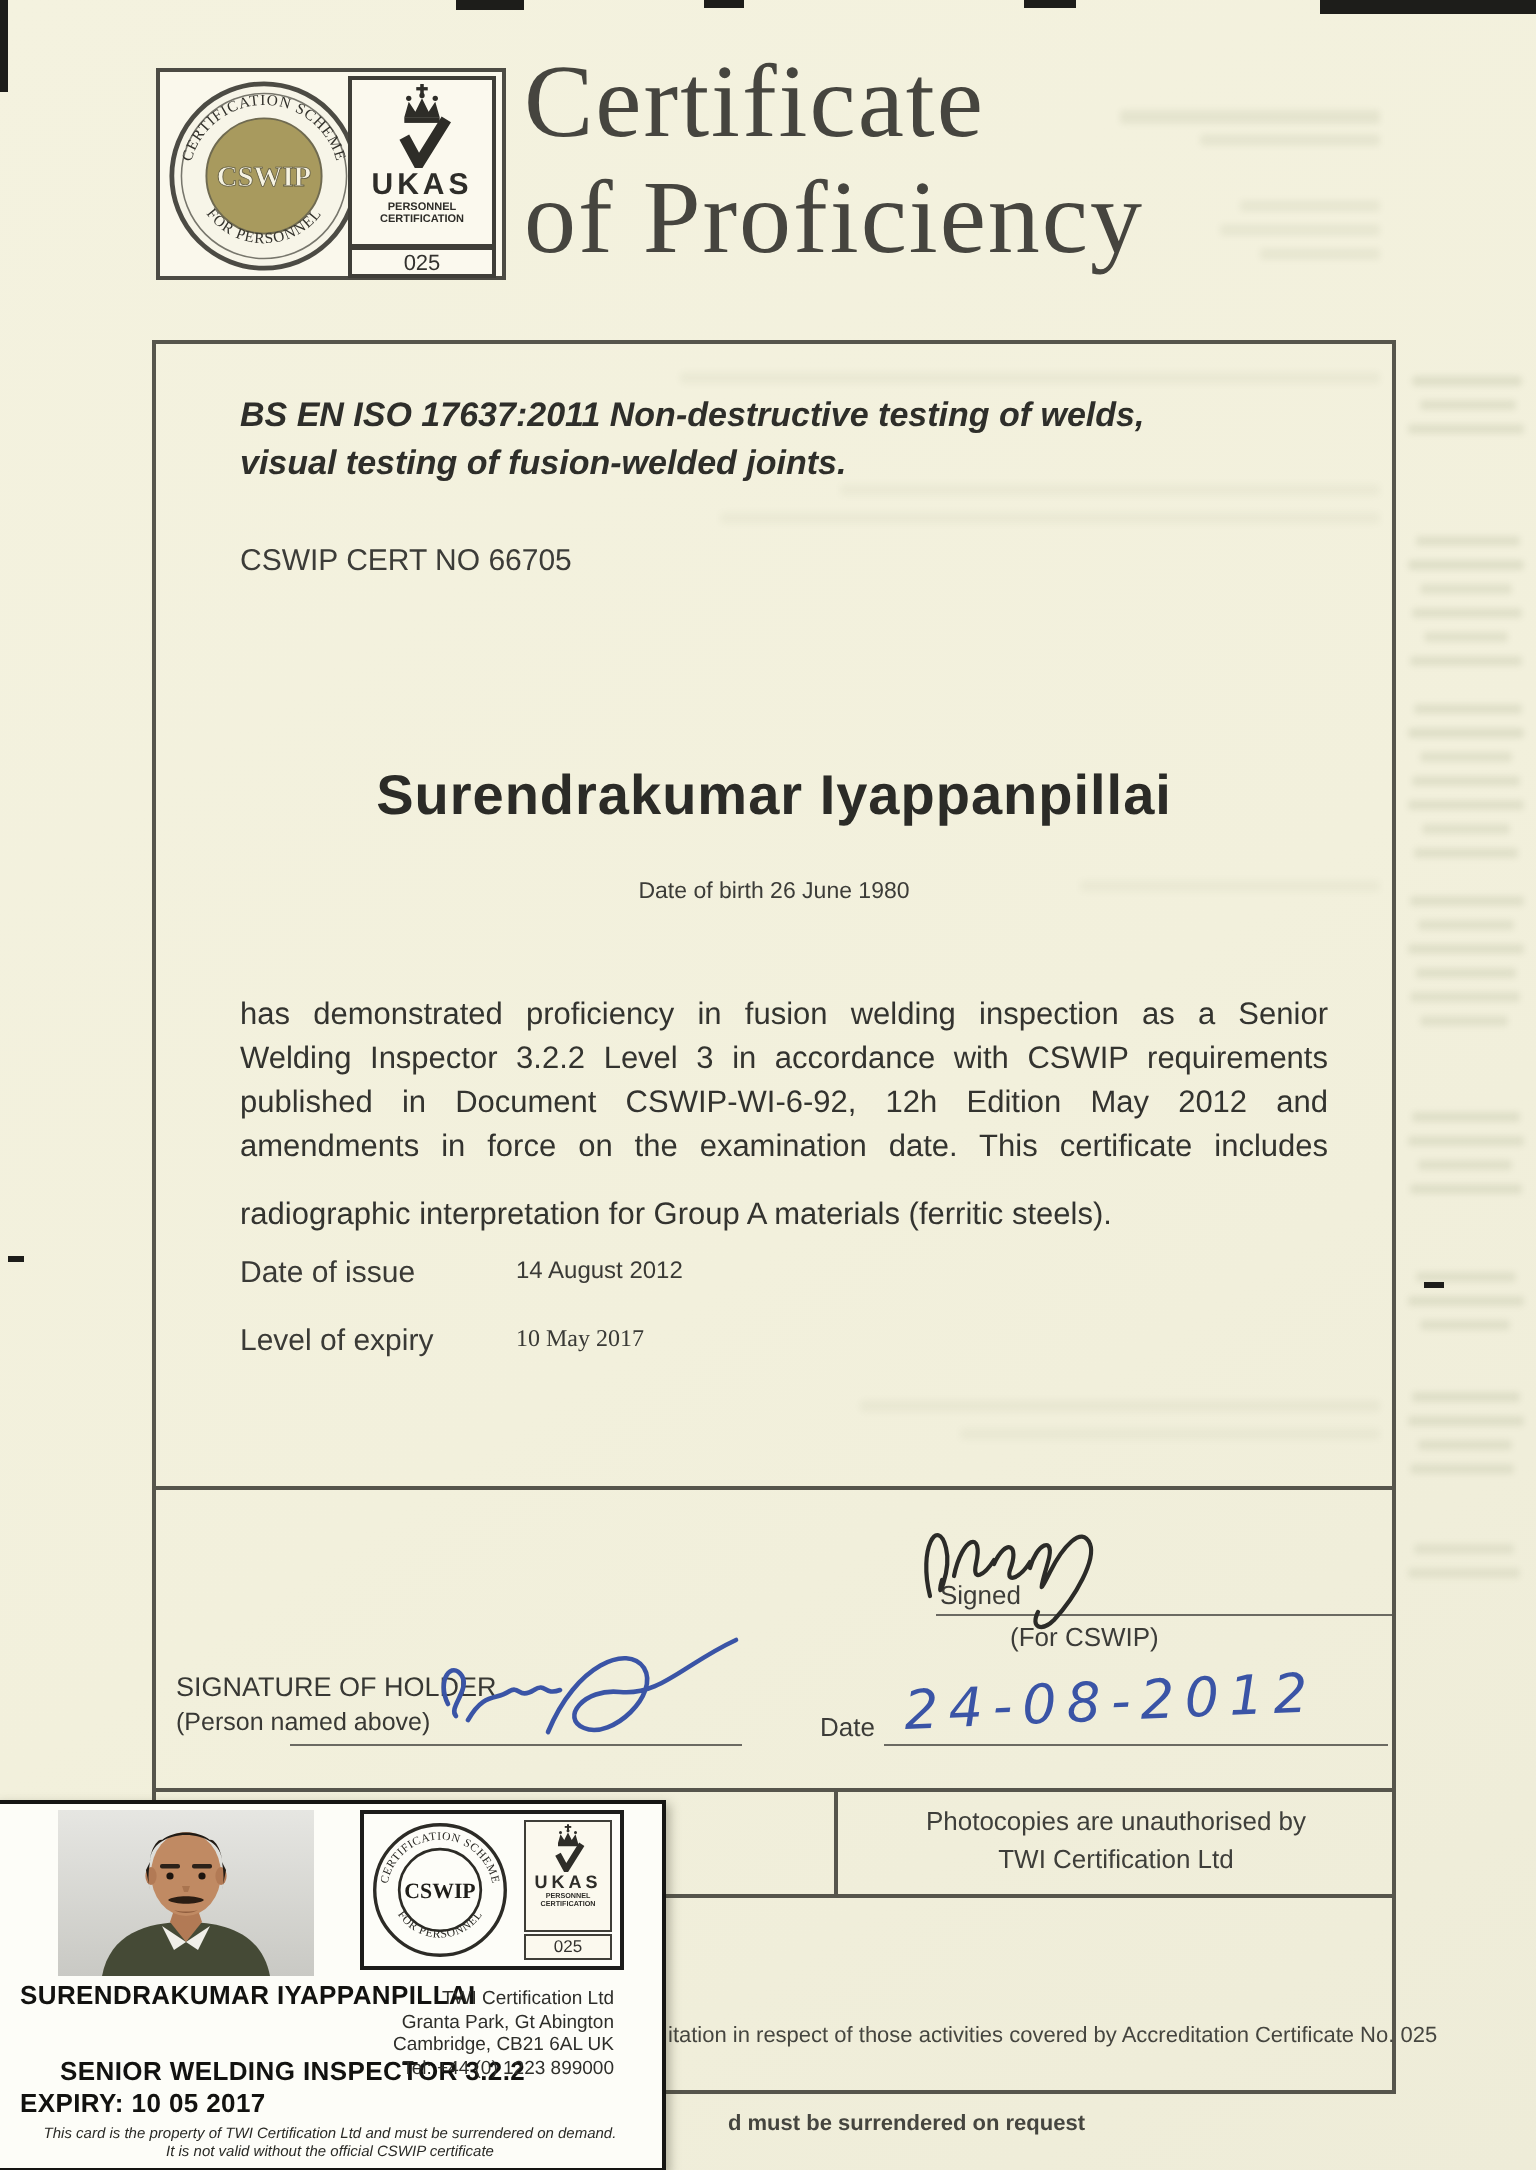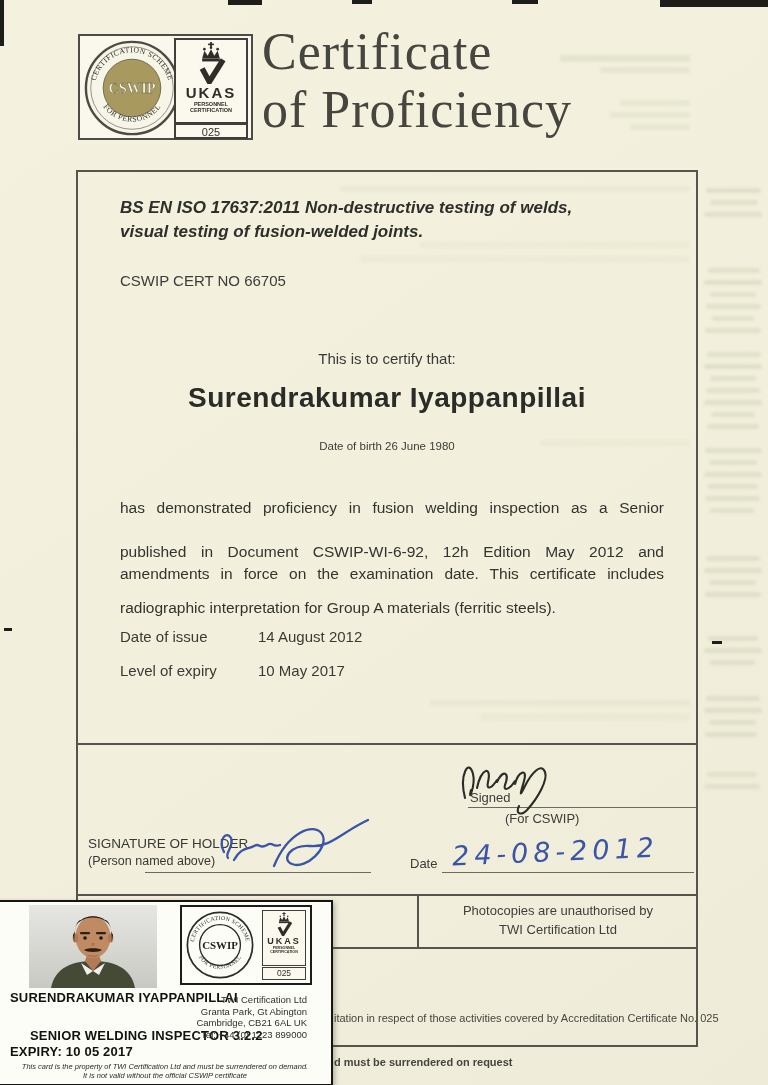--- a/index.html
+++ b/index.html
@@ -201,7 +201,6 @@
 
   <div class="abs" id="certno">CSWIP CERT NO 66705</div>
 
-  <div class="abs centered" id="certify-intro">This is to certify that:</div>
   <div class="abs centered" id="holder-name">Surendrakumar Iyappanpillai</div>
   <div class="abs centered" id="dob">Date of birth 26 June 1980</div>
 

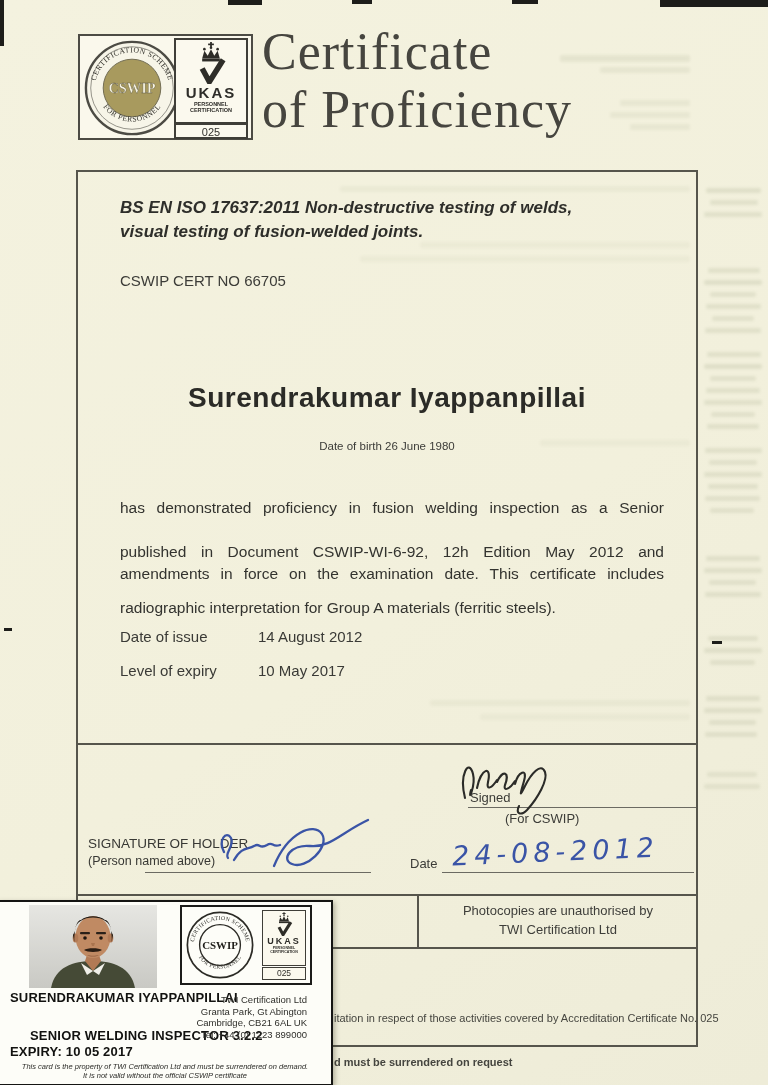--- a/index.html
+++ b/index.html
@@ -205,6 +205,7 @@
   <div class="abs centered" id="dob">Date of birth 26 June 1980</div>
 
   <div class="abs body-line just" style="top:499px;">has demonstrated proficiency in fusion welding inspection as a Senior</div>
+  <div class="abs body-line just" style="top:521px;">Welding Inspector 3.2.2 Level 3 in accordance with CSWIP requirements</div>
   <div class="abs body-line just" style="top:543px;">published in Document CSWIP-WI-6-92, 12h Edition May 2012 and</div>
   <div class="abs body-line just" style="top:565px;">amendments in force on the examination date. This certificate includes</div>
   <div class="abs body-line" style="top:599px;">radiographic interpretation for Group A materials (ferritic steels).</div>

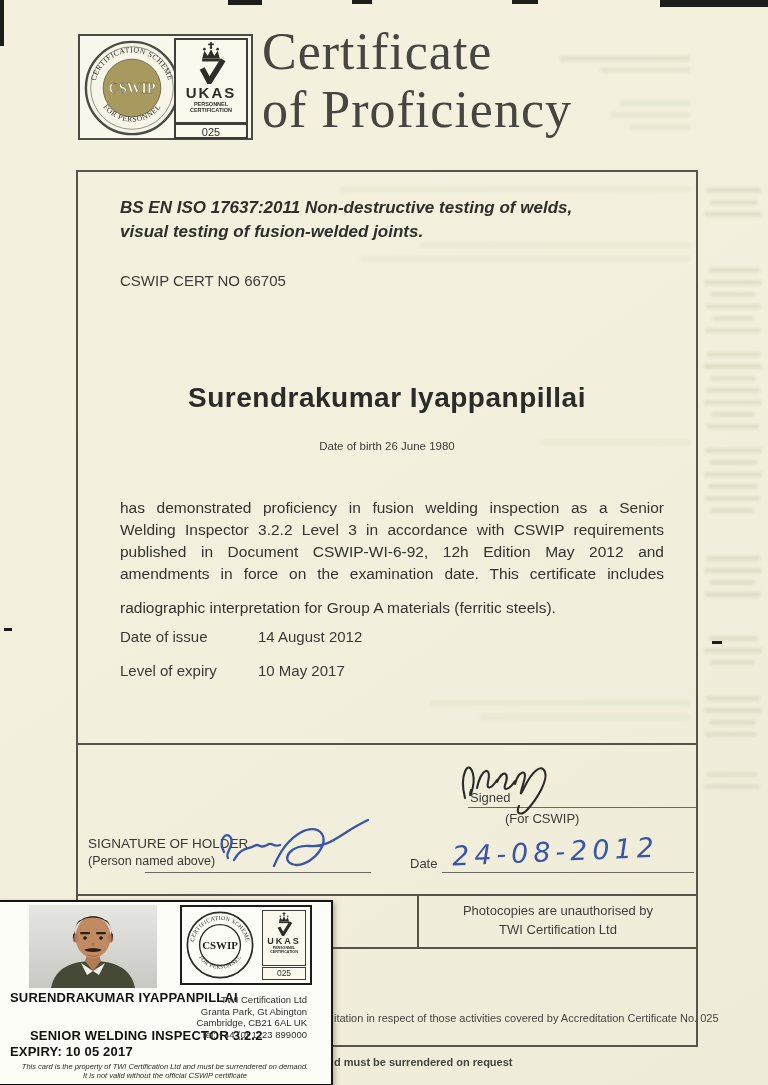--- a/index.html
+++ b/index.html
@@ -46,7 +46,7 @@
   .just { text-align:justify; text-align-last:justify; }
 
   .date-row-label { left:120px; font-size:15px; color:#3a3a36; }
-  .date-row-val   { left:258px; font-size:15px; color:#3a3a36; }
+  .date-row-val   { left:258px; font-size:12px; color:#3a3a36; }
 
   .hline { background:#56554c; height:2px; }
   .vline { background:#56554c; width:2px; }

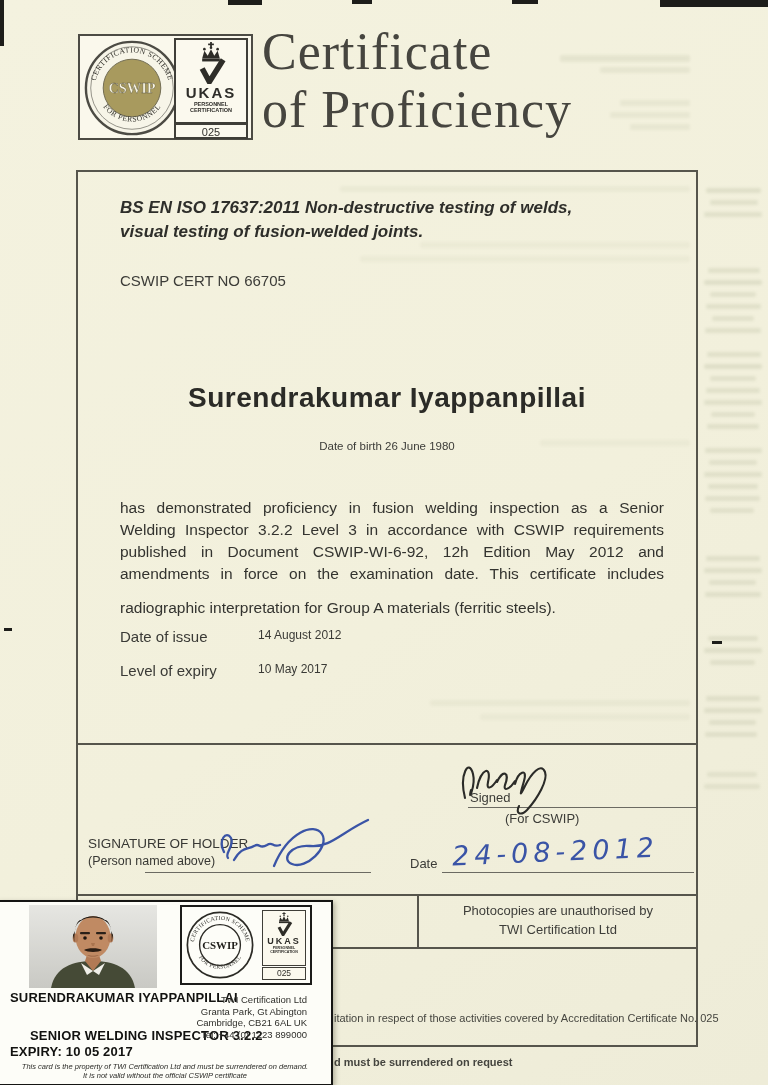--- a/index.html
+++ b/index.html
@@ -213,7 +213,7 @@
   <div class="abs date-row-label" style="top:628px;text-align:center;">Date of issue</div>
   <div class="abs date-row-val" style="top:628px;">14 August 2012</div>
   <div class="abs date-row-label" style="top:662px;">Level of expiry</div>
-  <div class="abs date-row-val" style="top:662px;">10 May 2017</div>
+  <div class="abs date-row-val" style="top:662px;font-family:Liberation Serif, serif;">10 May 2017</div>
 
   <div class="abs hline" style="left:76px; top:743px; width:622px;"></div>
 

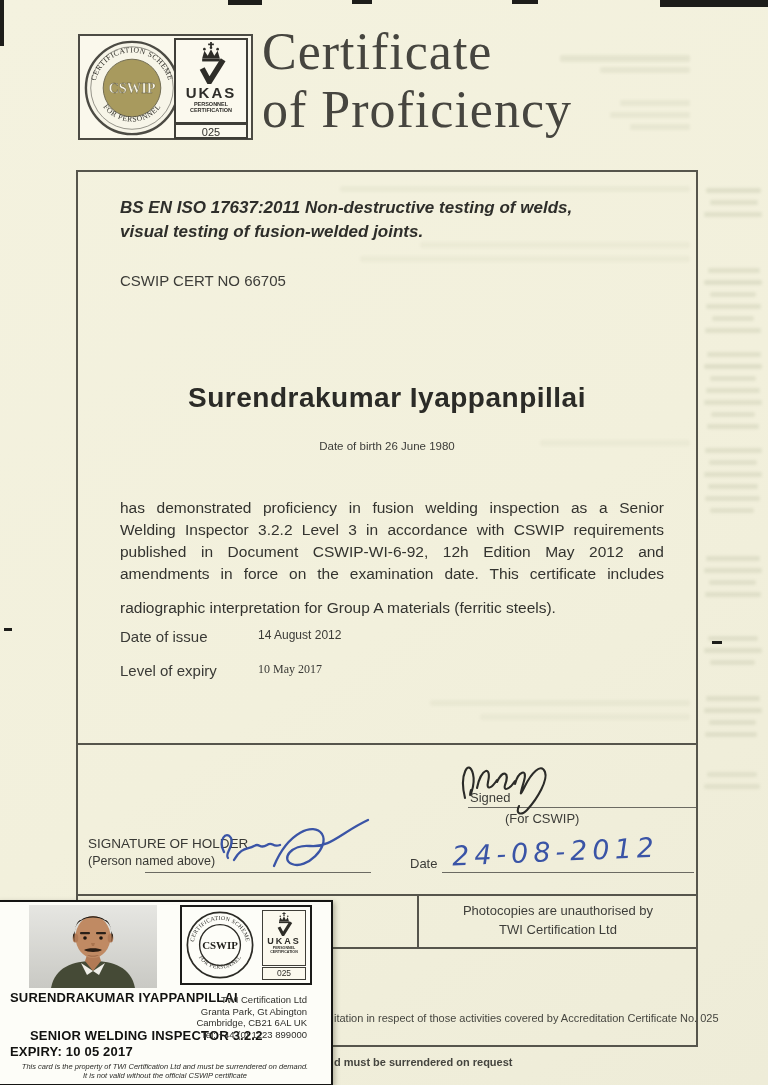--- a/index.html
+++ b/index.html
@@ -66,7 +66,7 @@
 
   .accr { color:#45453f; font-size:11px; }
   #accr1 { left:334px; top:1012px;text-align:center; }
-  #accr2 { left:334px; top:1056px; font-weight:bold; }
+  #accr2 { left:334px; top:1056px; font-weight:bold;padding-left:30px; }
 
   
   #card {

